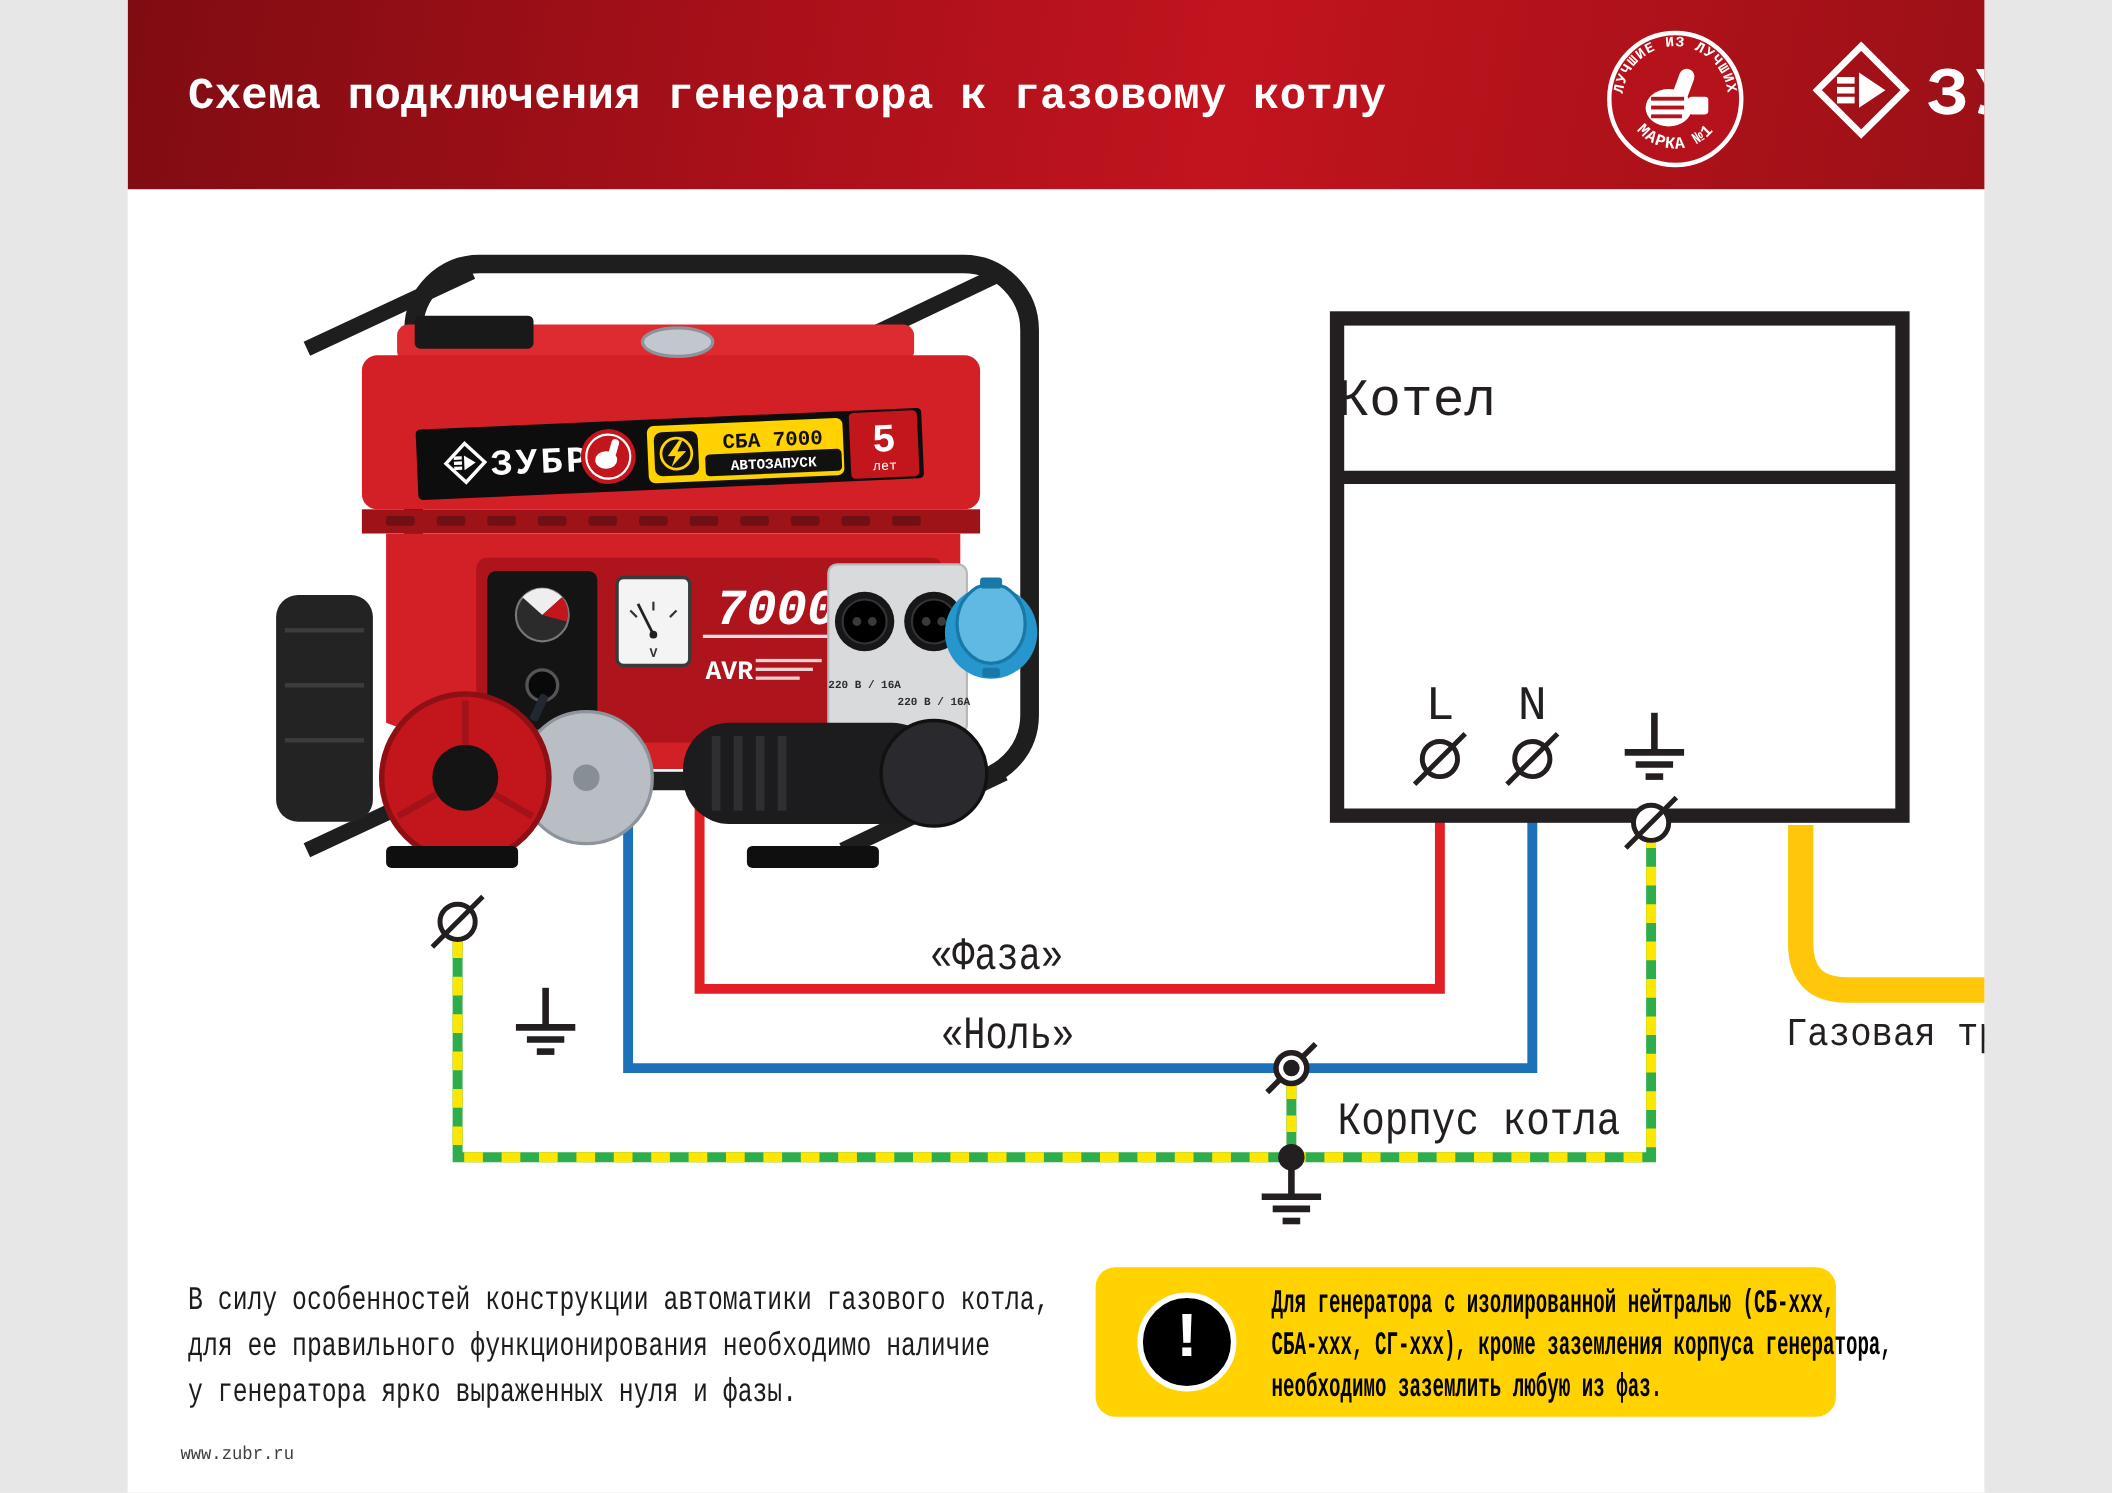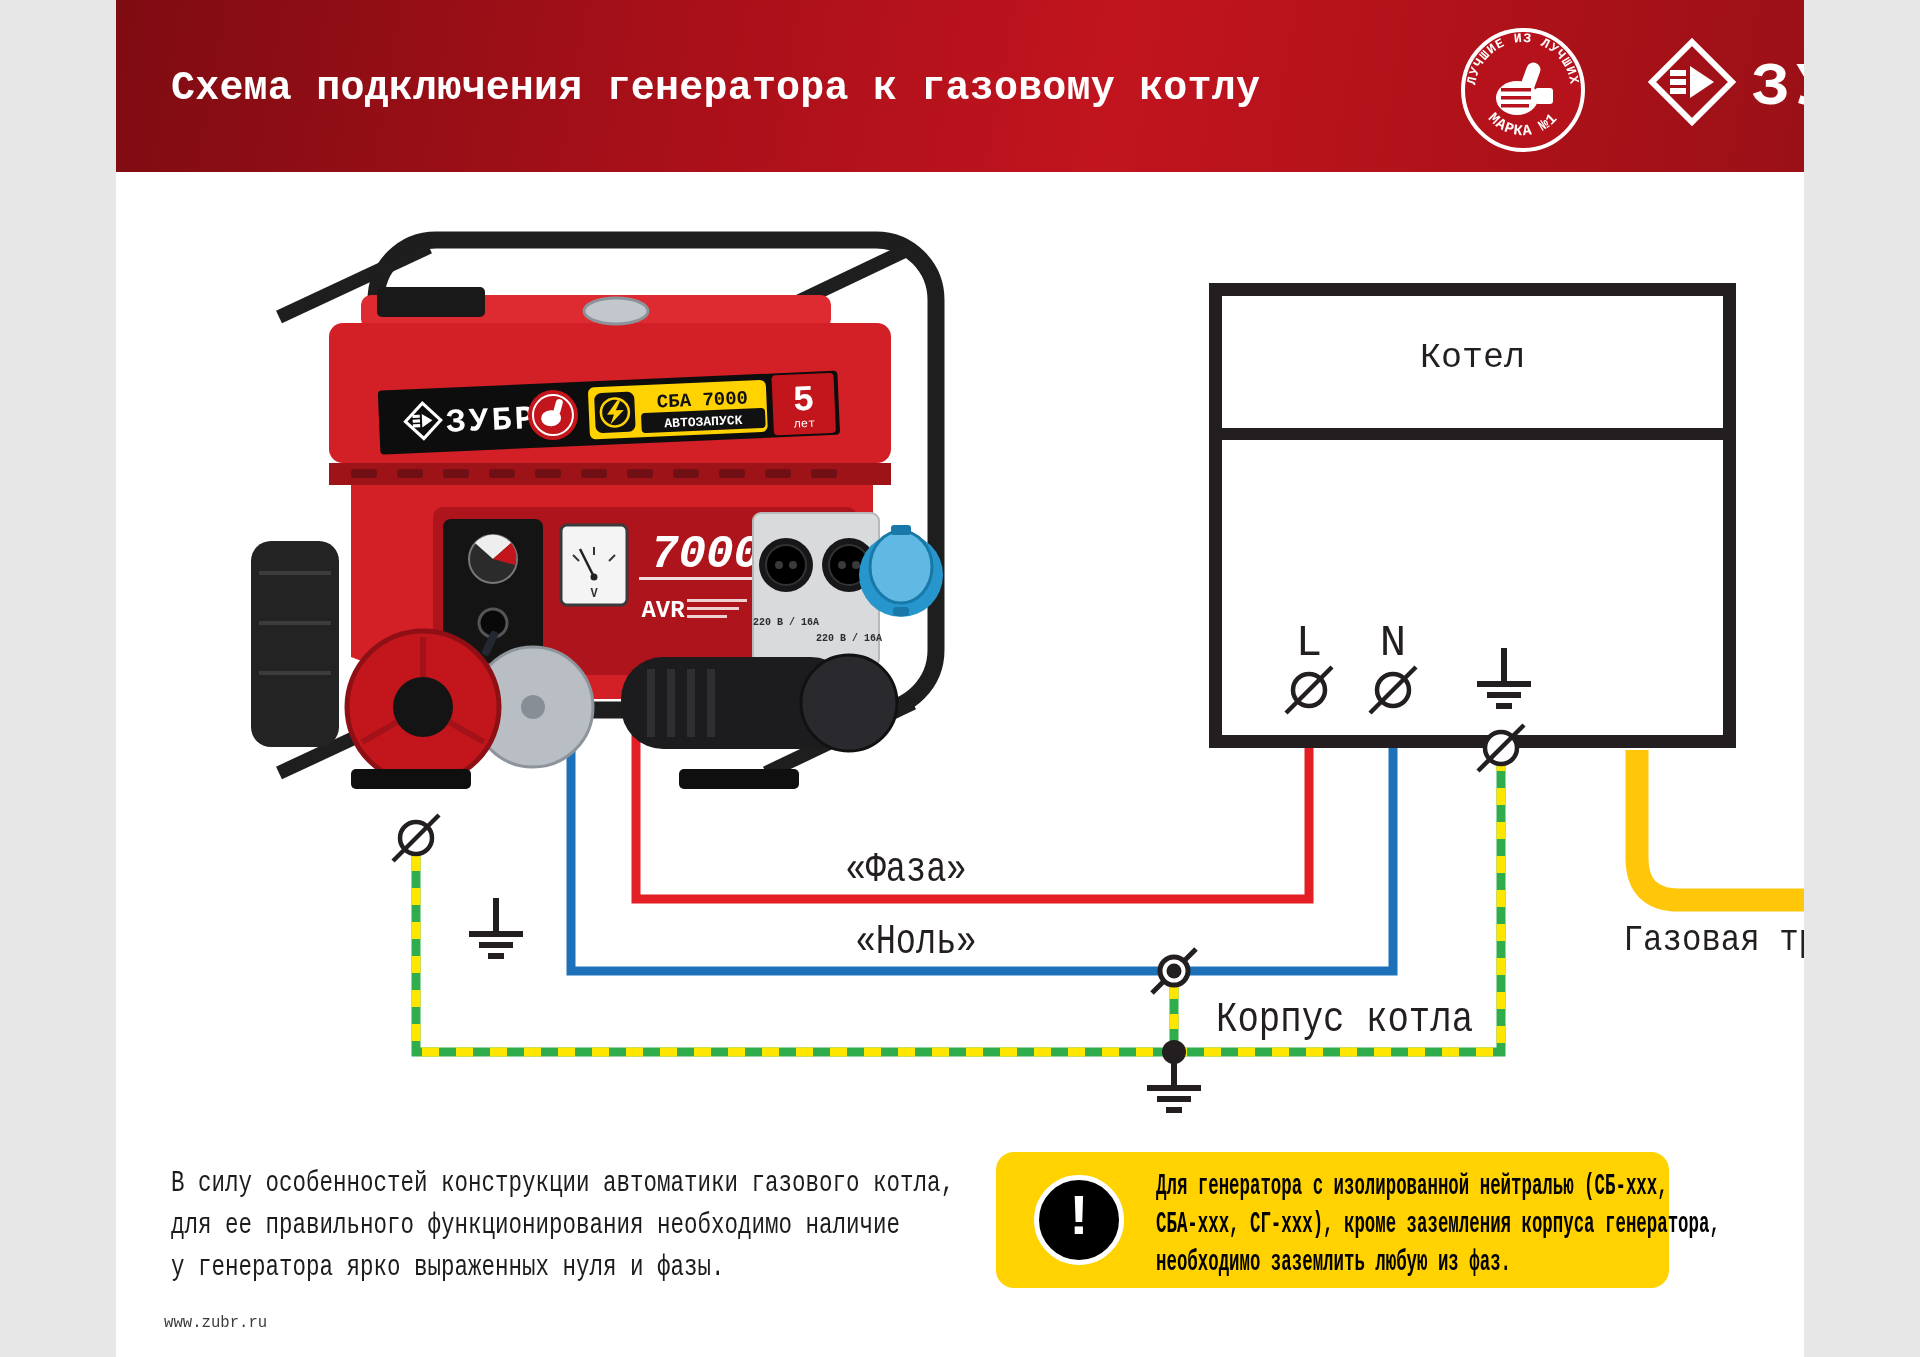--- a/index.html
+++ b/index.html
@@ -27,7 +27,7 @@
   .cond80{transform:scaleX(.8);transform-origin:50% 50%;}
   .cond85l{transform:scaleX(.85);transform-origin:0 0;}
   .cond90{transform:scaleX(.9);transform-origin:50% 50%;}
-  .boiler-label{left:1100px;top:338px;width:513px;font-size:35px;text-align:center;}
+  .boiler-label{left:1100px;top:338px;width:513px;font-size:48px;text-align:left;}
   .lterm{left:1158px;top:618px;width:70px;font-size:44px;text-align:center;}
   .nterm{left:1242px;top:618px;width:70px;font-size:44px;text-align:center;}
   .phase{left:640px;top:846px;width:300px;font-size:42px;}

